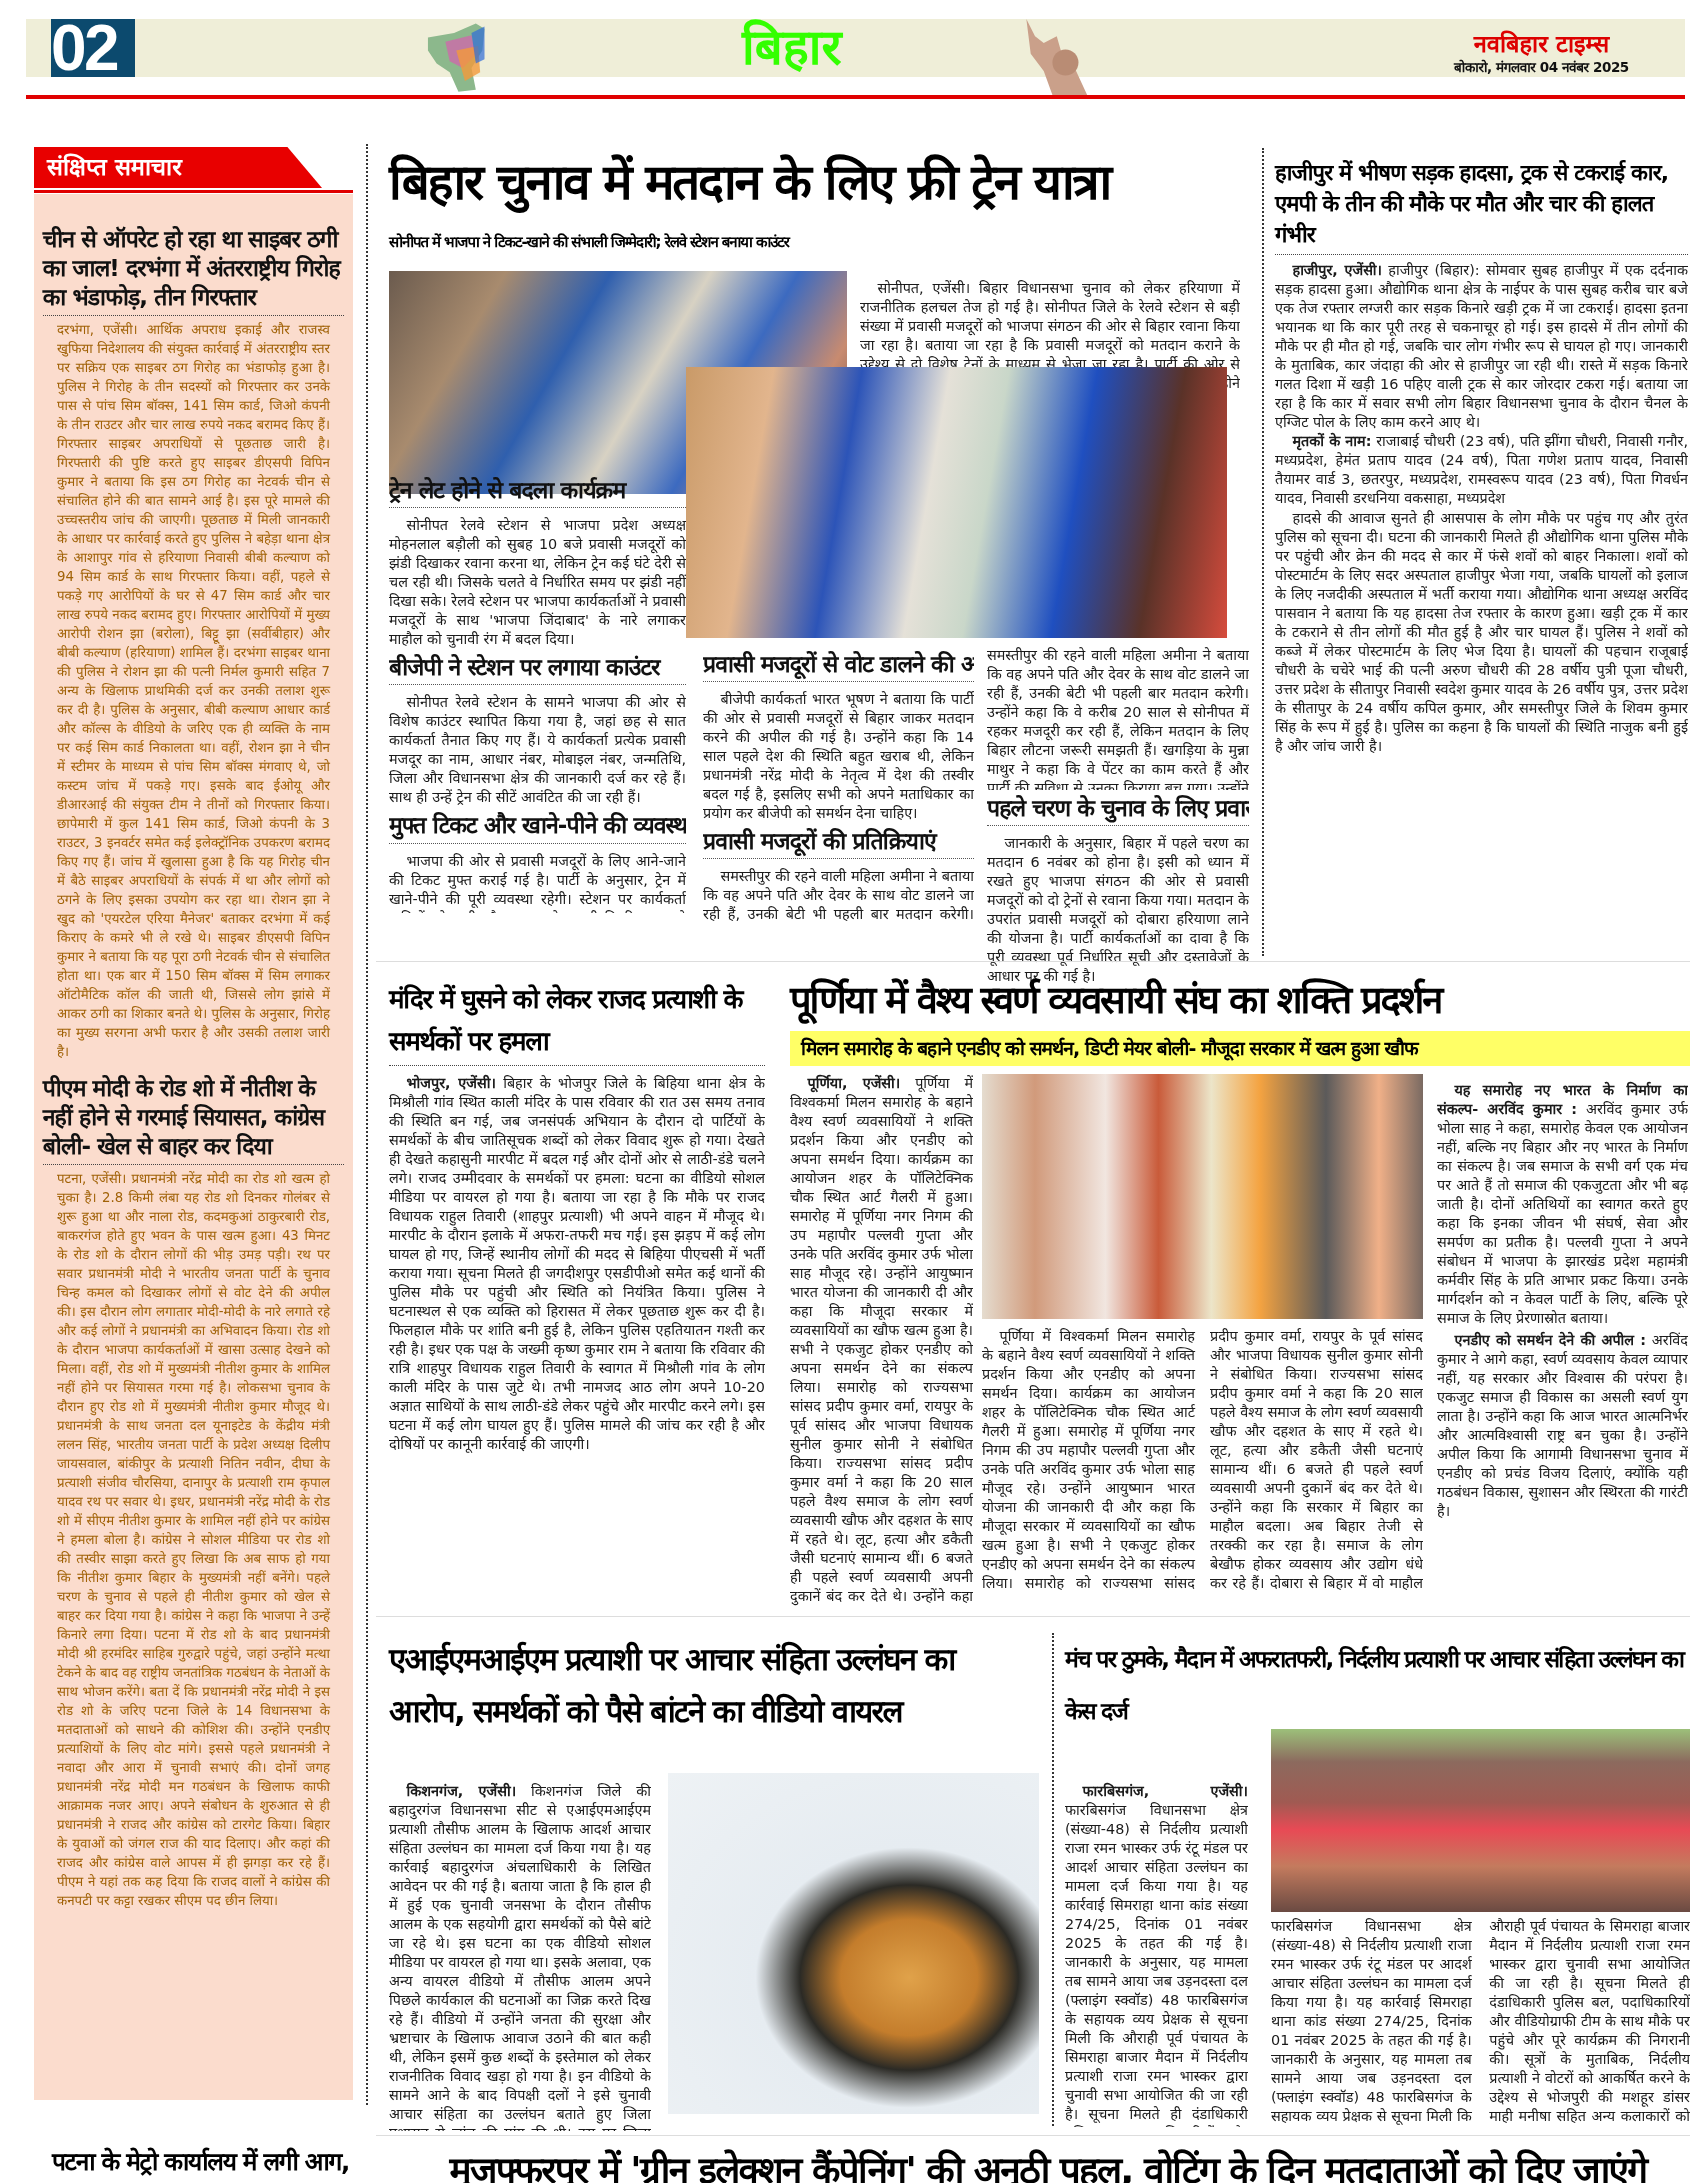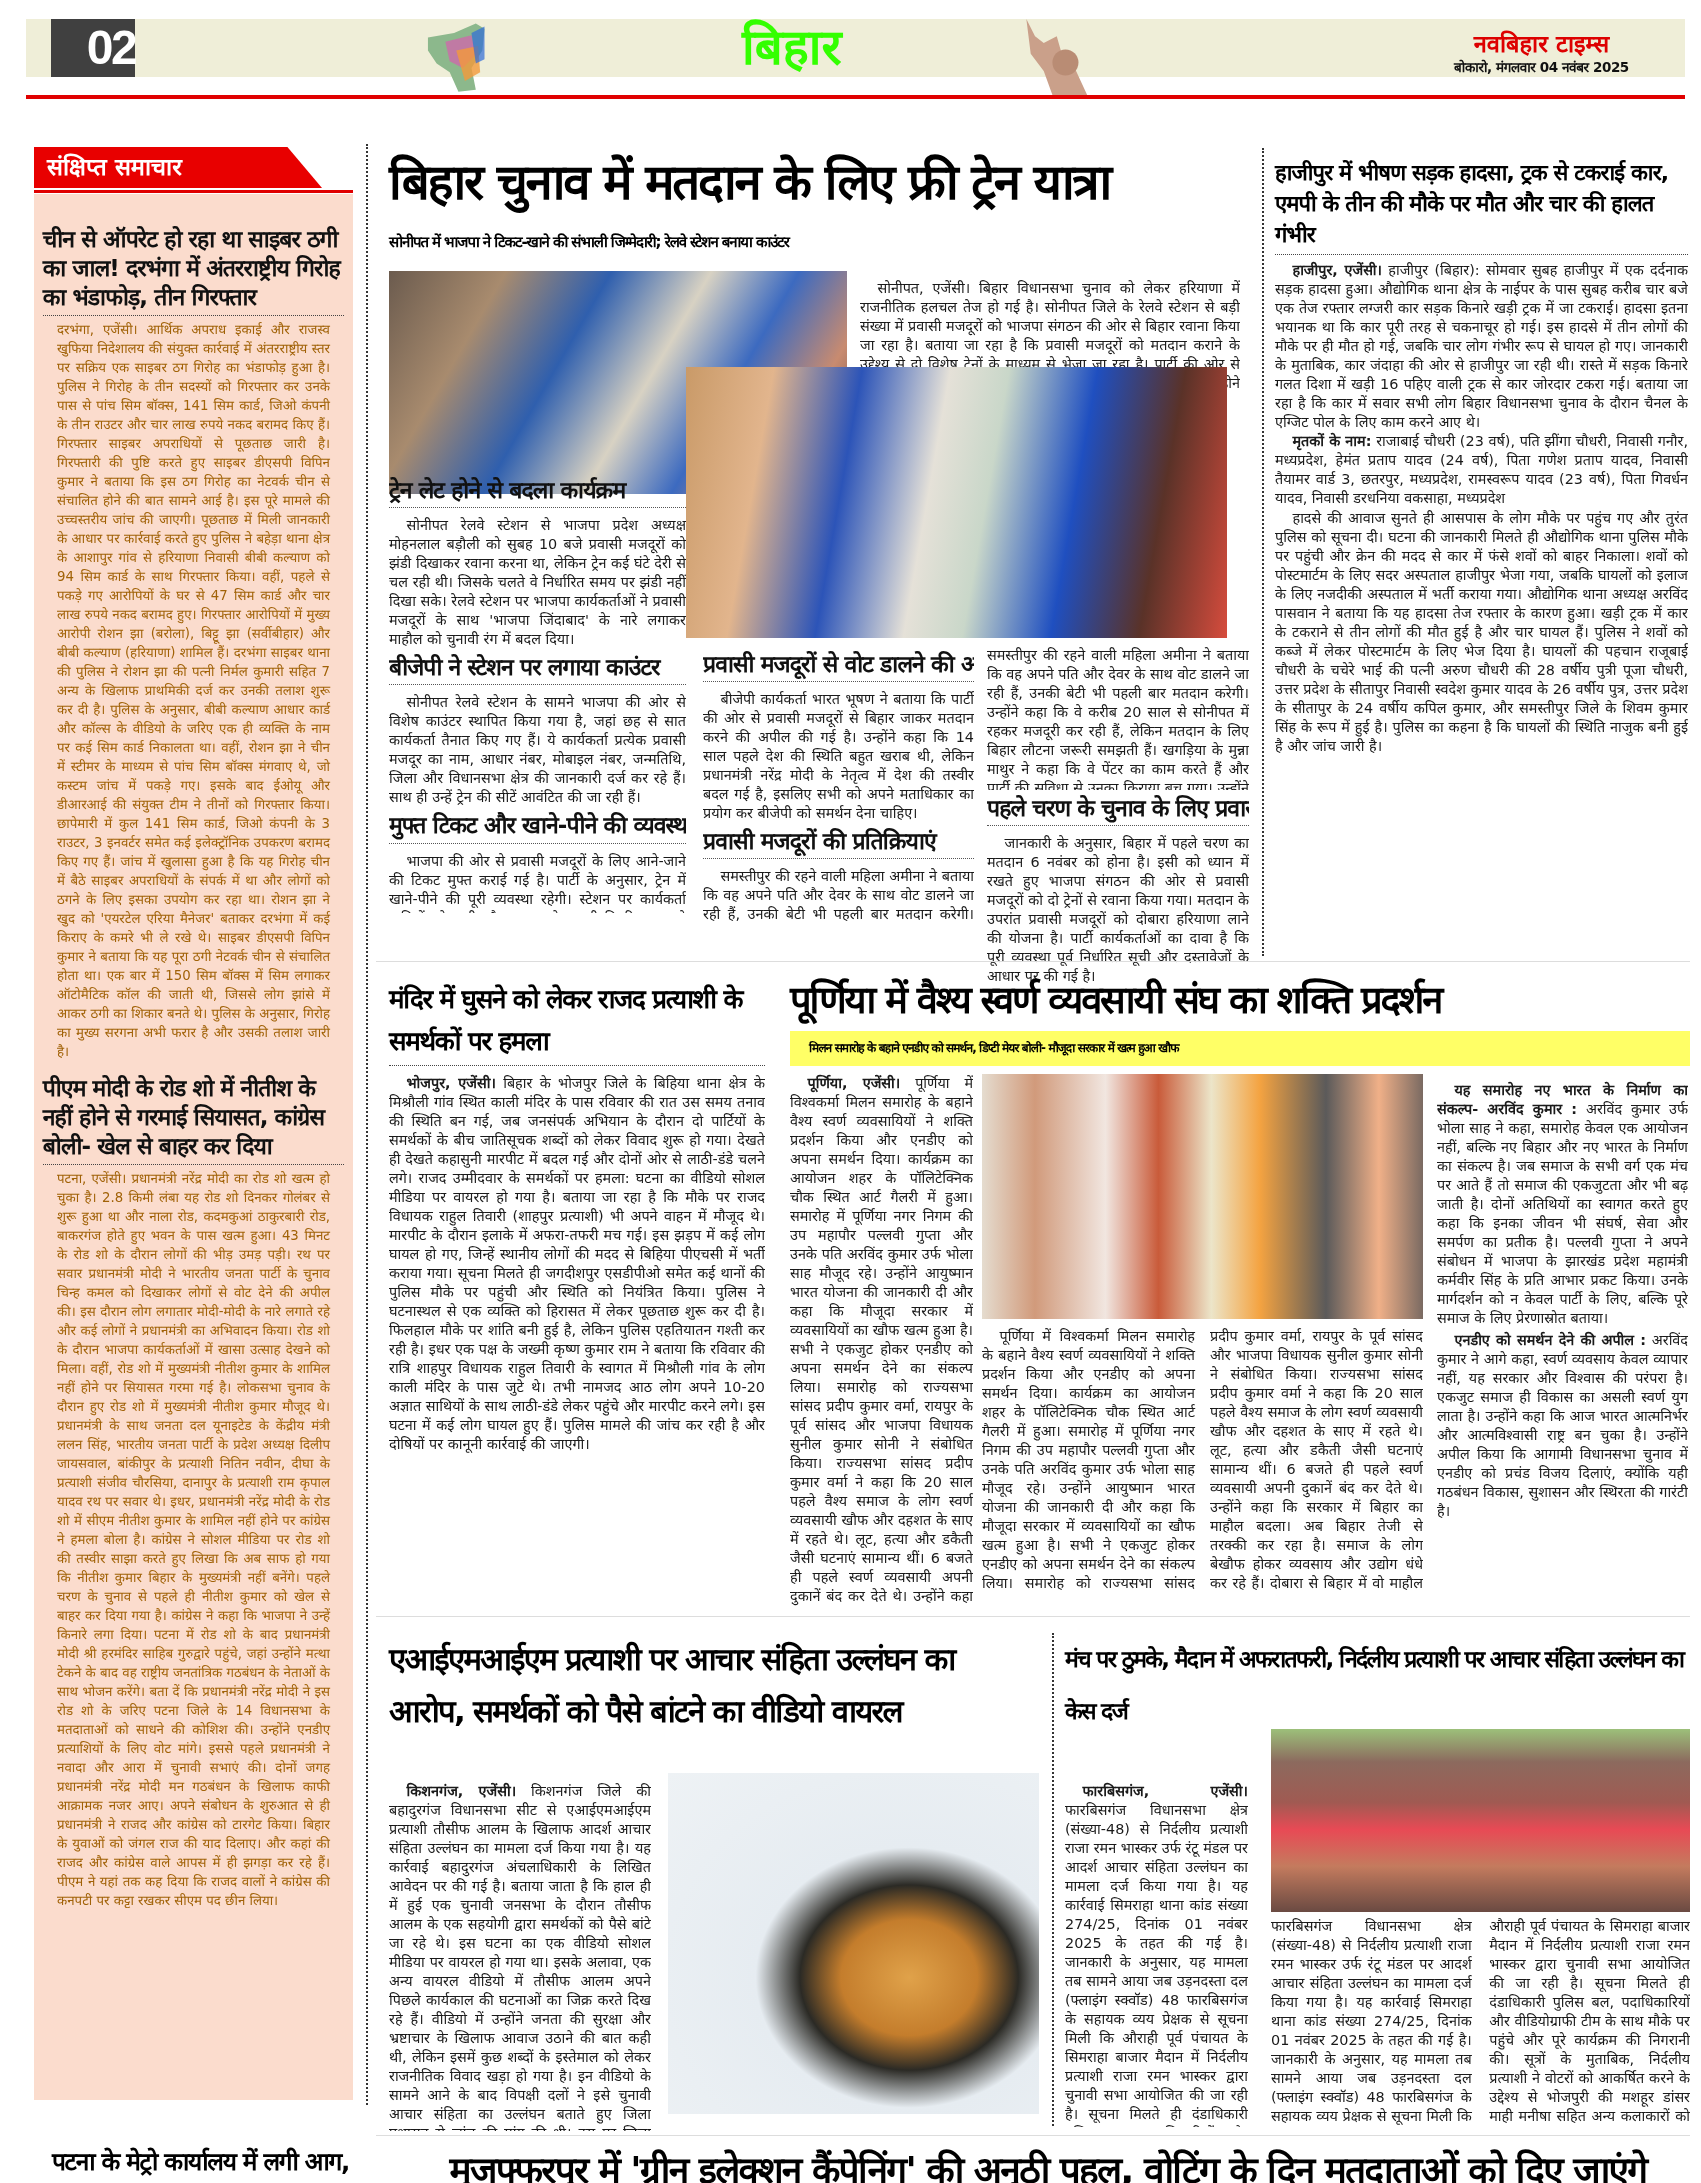--- a/index.html
+++ b/index.html
@@ -14,7 +14,7 @@
 .dotsep-h{border-bottom:1.7px dotted #444}
 .photo{position:absolute;overflow:hidden}
 #header-band{left:26px;top:19px;width:1659px;height:58px;background:#efeed8}
-#page-num{left:51px;top:19px;width:84px;height:58px;background:#404040;color:#fff;font-weight:bold;font-size:48px;line-height:58px;text-align:right;font-family:"Liberation Sans",sans-serif;letter-spacing:-2.6px}
+#page-num{left:51px;top:19px;width:84px;height:58px;background:#0c4a6e;color:#fff;font-weight:bold;font-size:64px;line-height:58px;text-align:left;font-family:"Liberation Sans",sans-serif;letter-spacing:-2.6px}
 #section-title{left:742px;top:22px;width:140px;height:52px;color:#33ff00;font-weight:bold;font-size:49px;line-height:52px;font-family:"DejaVu Sans",sans-serif}
 #paper-name{left:1441px;top:31px;width:201px;color:#dd0000;font-weight:bold;font-size:23.6px;line-height:26px;text-align:center}
 #paper-date{left:1428px;top:60px;width:227px;color:#111;font-weight:bold;font-size:13.5px;line-height:15.7px;text-align:center;letter-spacing:-0.4px}

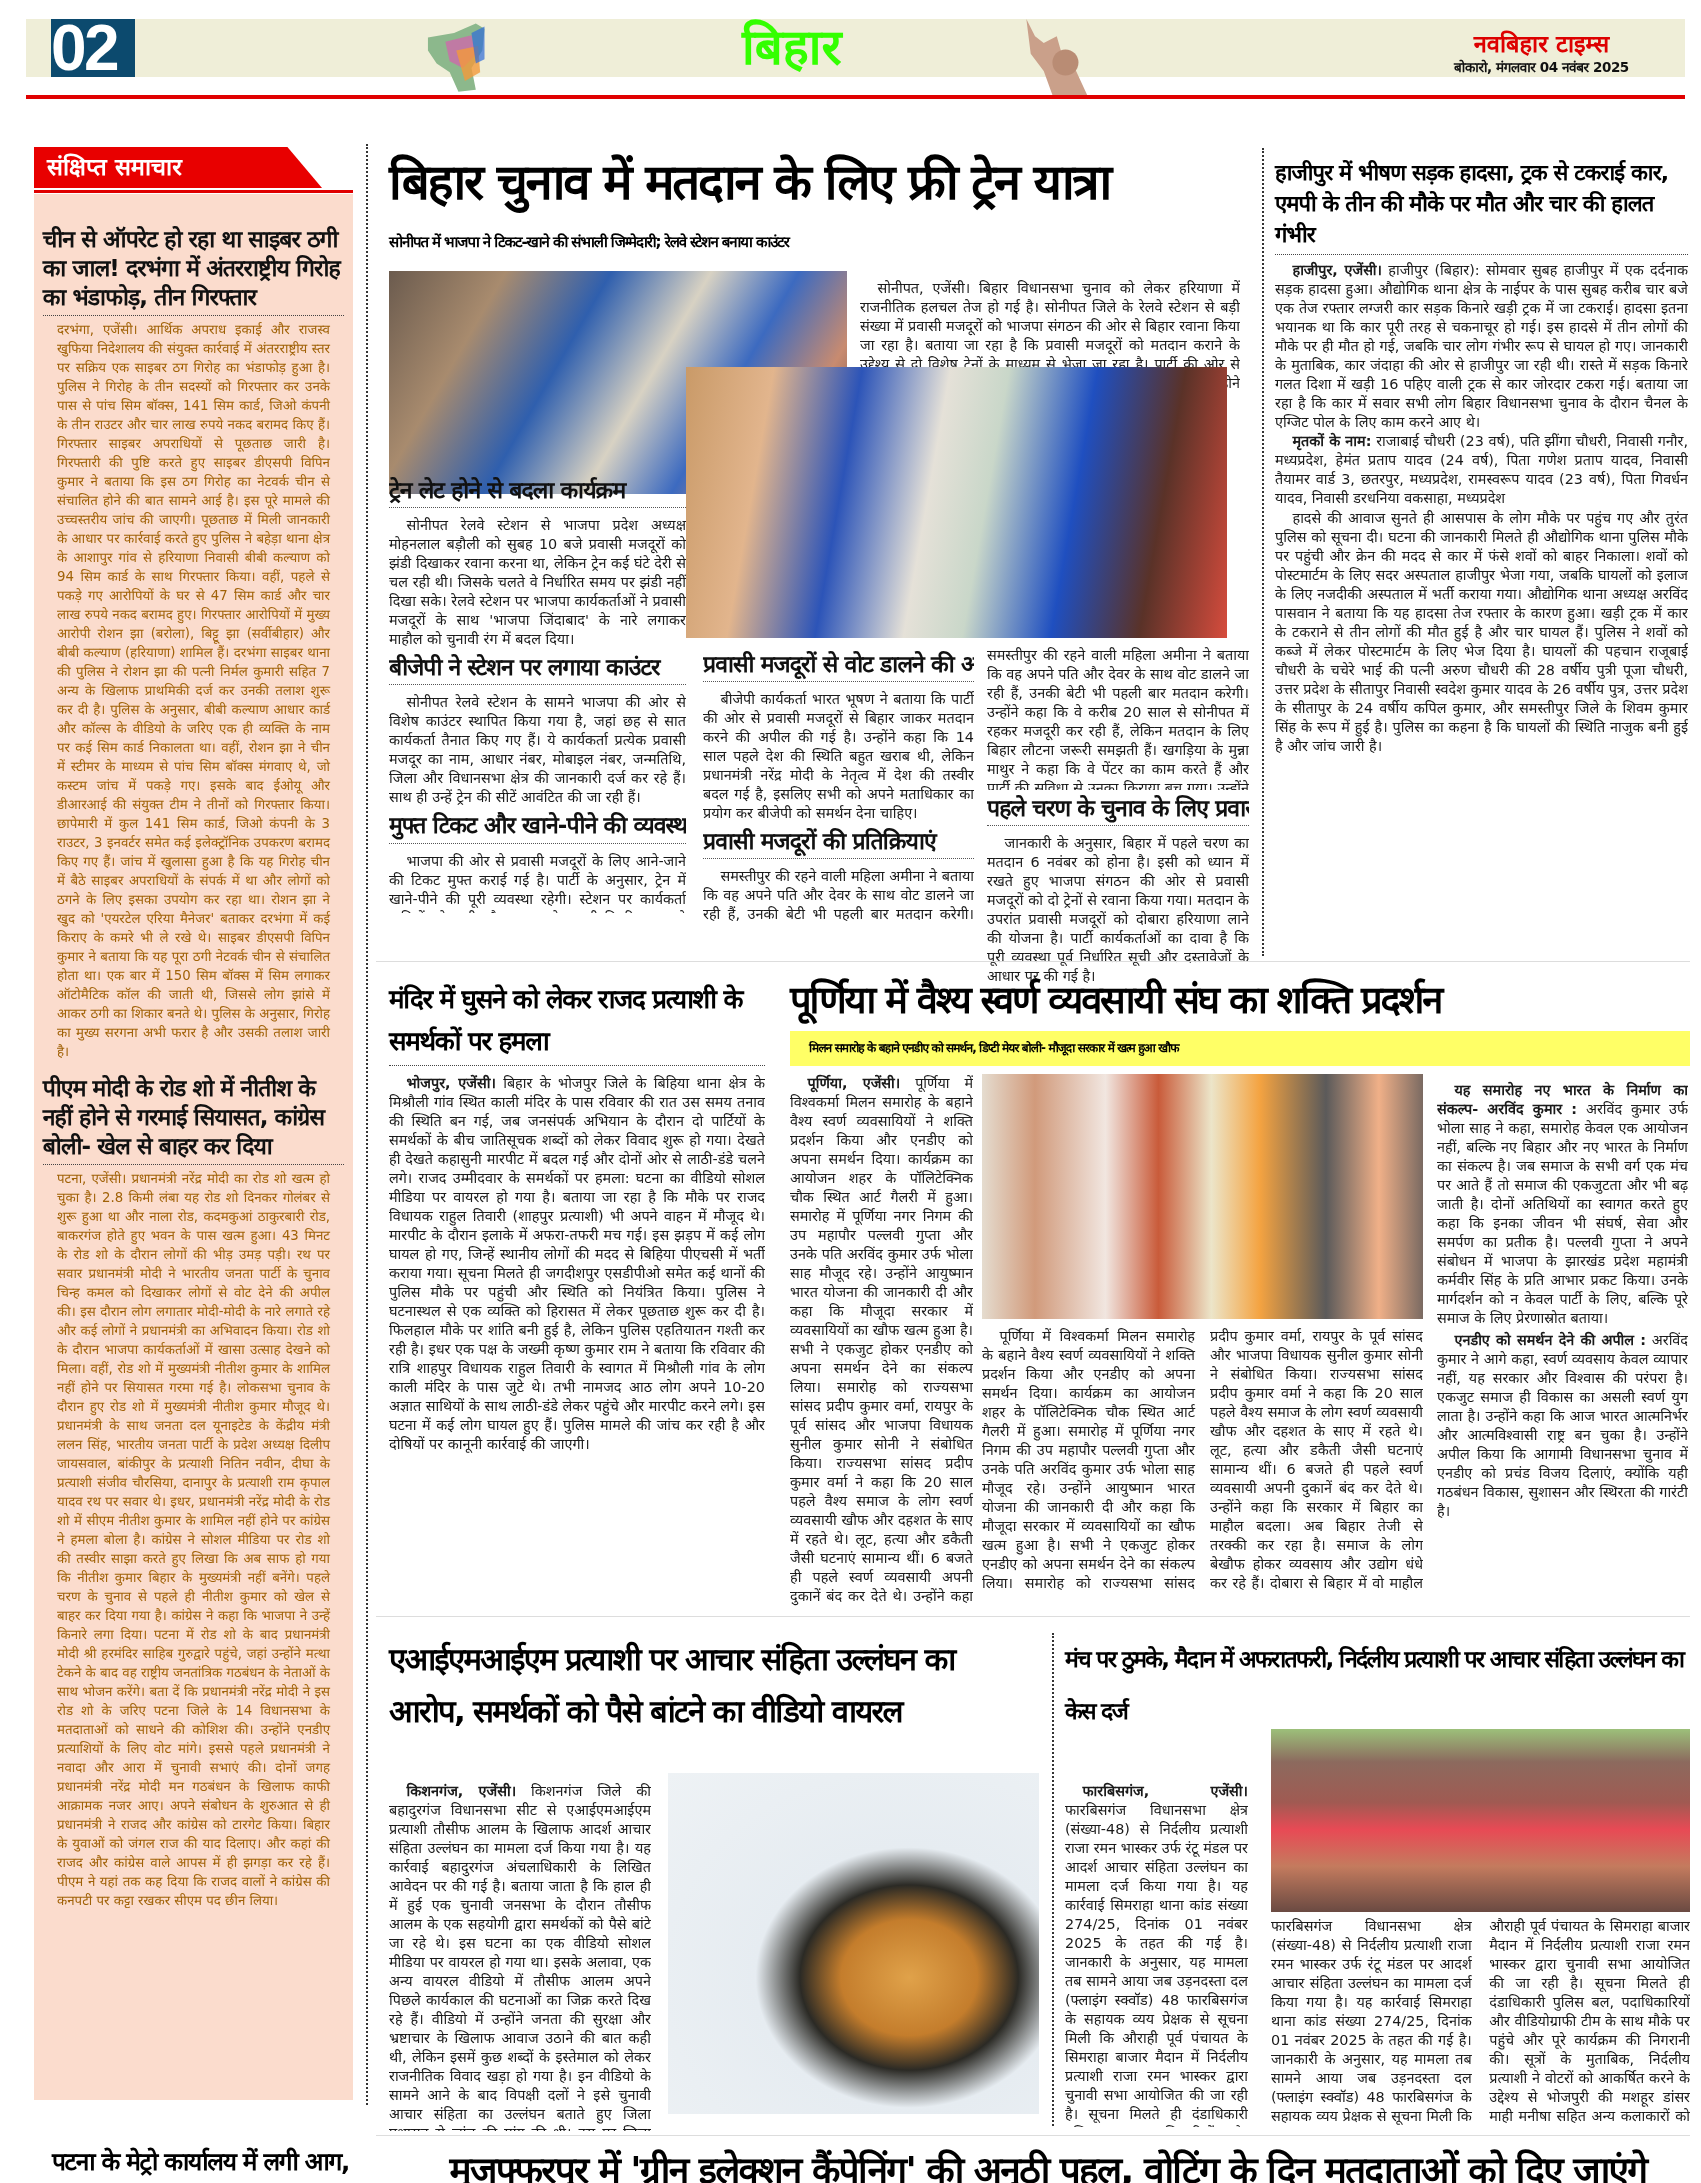--- a/index.html
+++ b/index.html
@@ -133,7 +133,7 @@
 
 <div class="abs hl" style="left:790px;top:974px;width:900px;font-size:38px;line-height:52px;white-space:nowrap;letter-spacing:-2.2px">पूर्णिया में वैश्य स्वर्ण व्यवसायी संघ का शक्ति प्रदर्शन</div>
 <div class="abs" style="left:790px;top:1031px;width:900px;height:35px;background:#ffff66;">
-  <div class="hl" style="font-size:12px;line-height:35px;padding-left:19px;white-space:nowrap;letter-spacing:-0.9px">मिलन समारोह के बहाने एनडीए को समर्थन, डिप्टी मेयर बोली- मौजूदा सरकार में खत्म हुआ खौफ</div>
+  <div class="hl" style="font-size:19px;line-height:35px;padding-left:11px;white-space:nowrap;letter-spacing:-0.9px">मिलन समारोह के बहाने एनडीए को समर्थन, डिप्टी मेयर बोली- मौजूदा सरकार में खत्म हुआ खौफ</div>
 </div>
 <div class="photo" style="left:982px;top:1074px;width:441px;height:245px;background:linear-gradient(90deg,#e5dccf 0%,#d19a7b 12%,#f1e6e0 28%,#c95b3a 40%,#ece5c9 52%,#f4a341 63%,#5b5a5a 78%,#f0b088 90%,#7a6a62 100%);"></div>
 <div class="abs body-text" style="left:790px;top:1074px;width:183px;height:533px;text-indent:17.5px">

